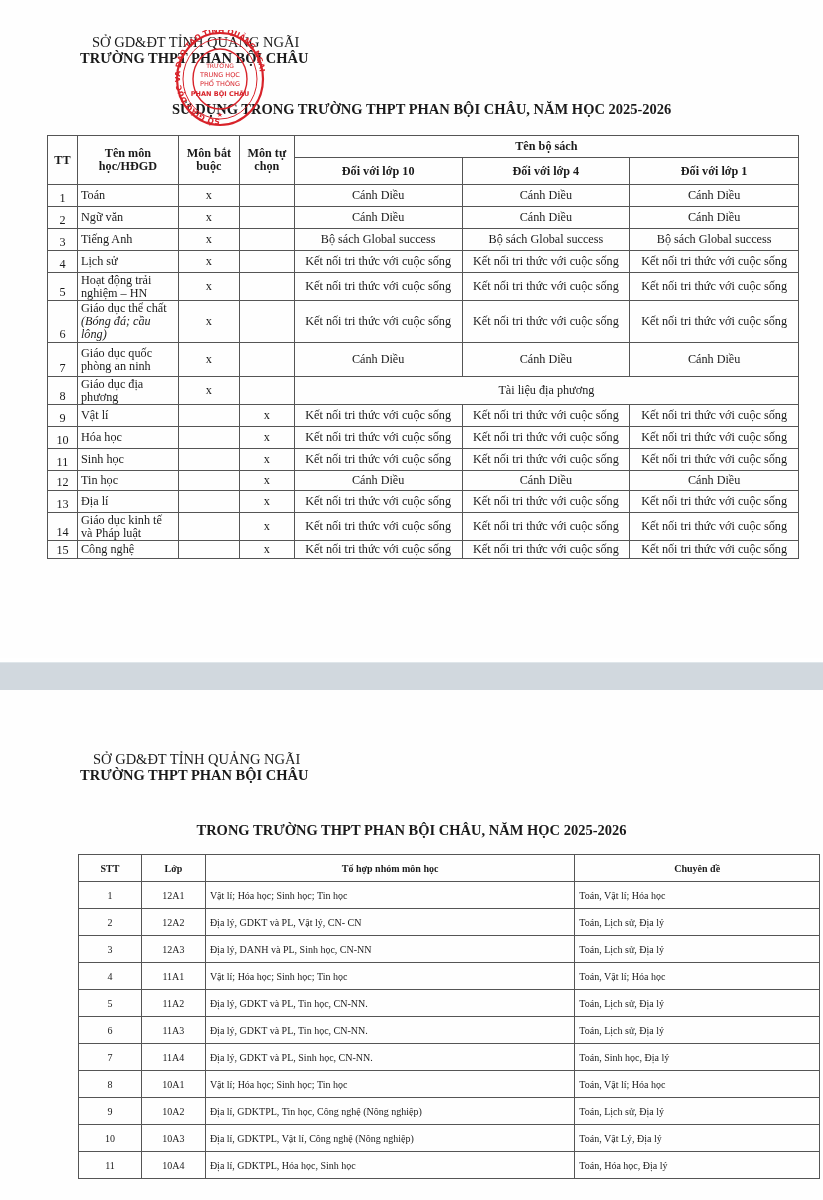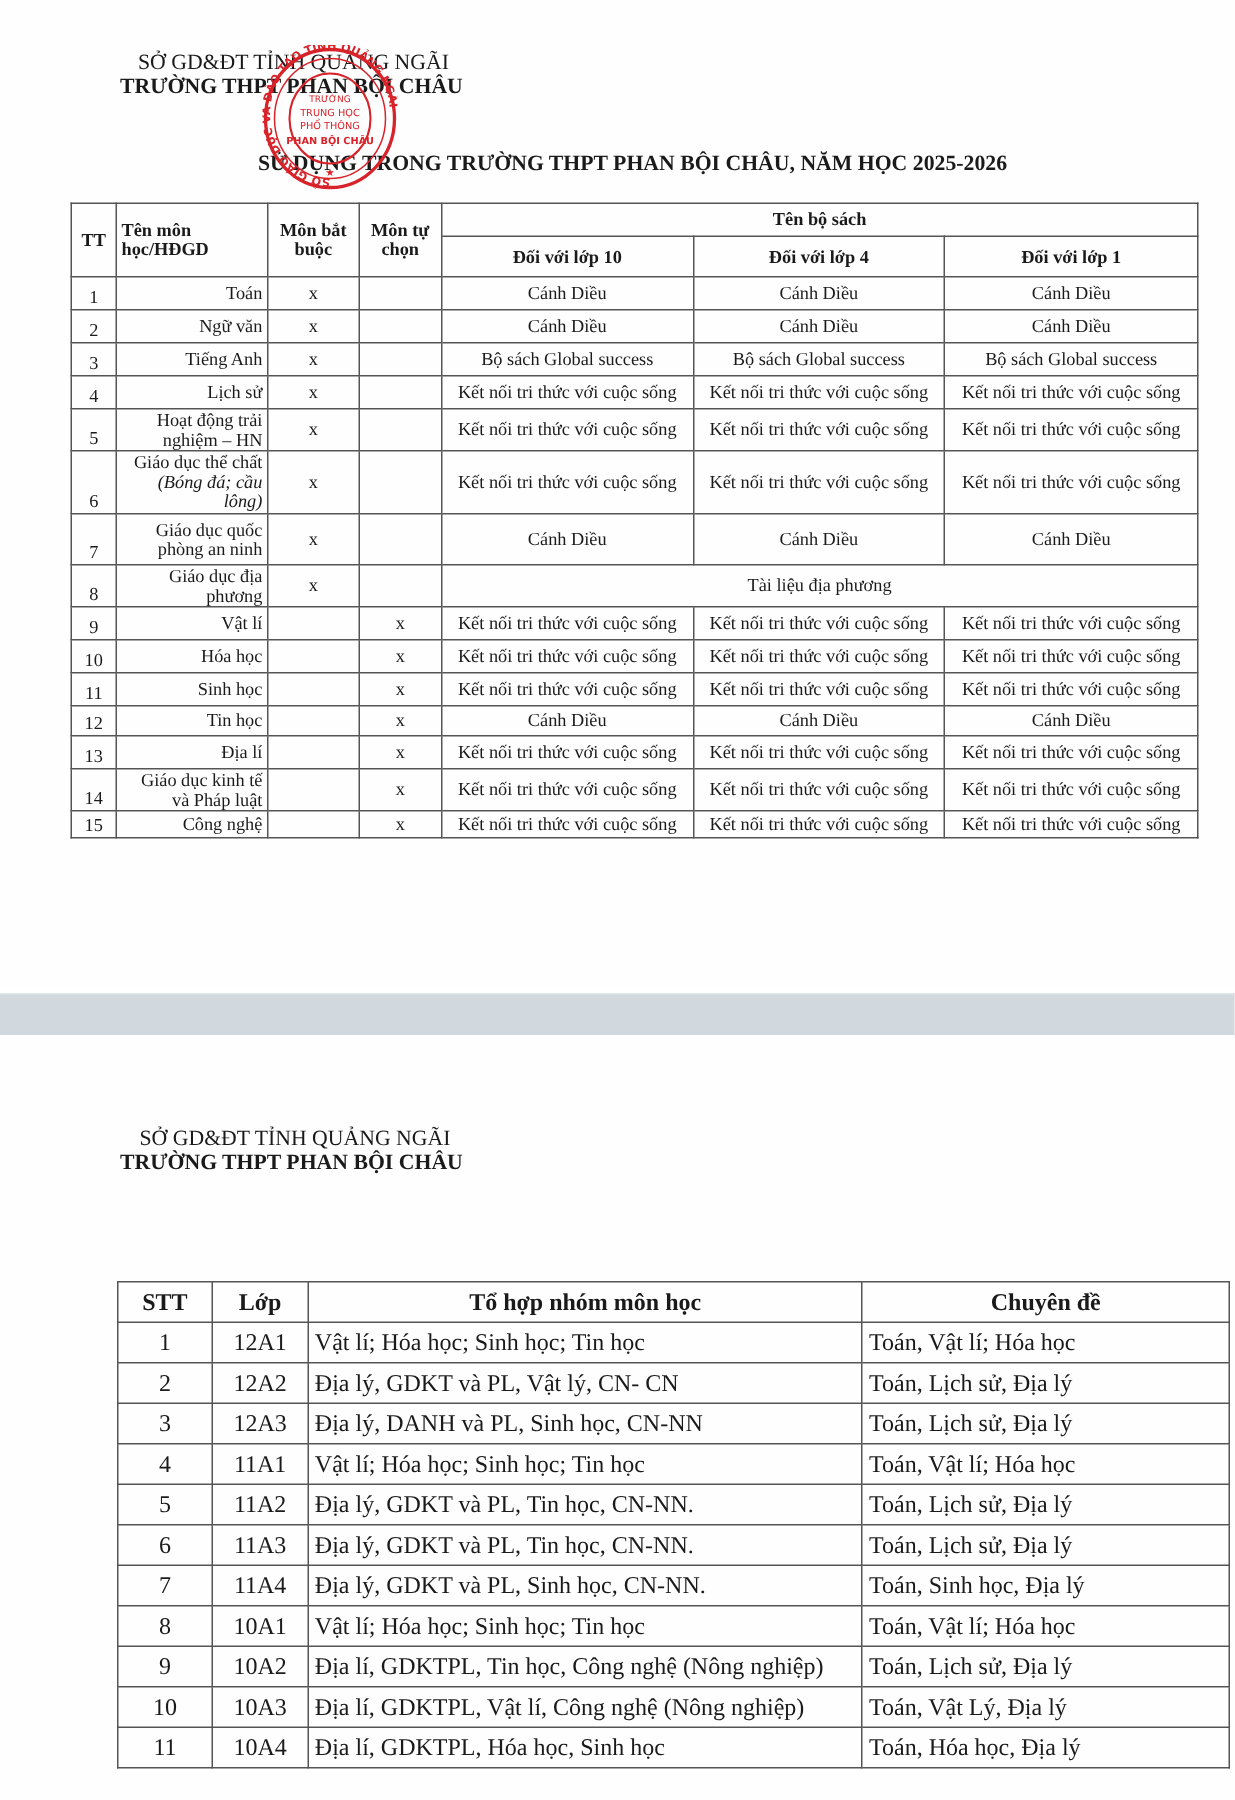--- a/index.html
+++ b/index.html
@@ -72,7 +72,7 @@
     <thead>
       <tr style="height:22px">
         <th rowspan="2">TT</th>
-        <th rowspan="2" style="text-align:left">Tên môn học/HĐGD</th>
+        <th rowspan="2" style="text-align:center">Tên môn học/HĐGD</th>
         <th rowspan="2">Môn bắt buộc</th>
         <th rowspan="2">Môn tự chọn</th>
         <th colspan="3">Tên bộ sách</th>

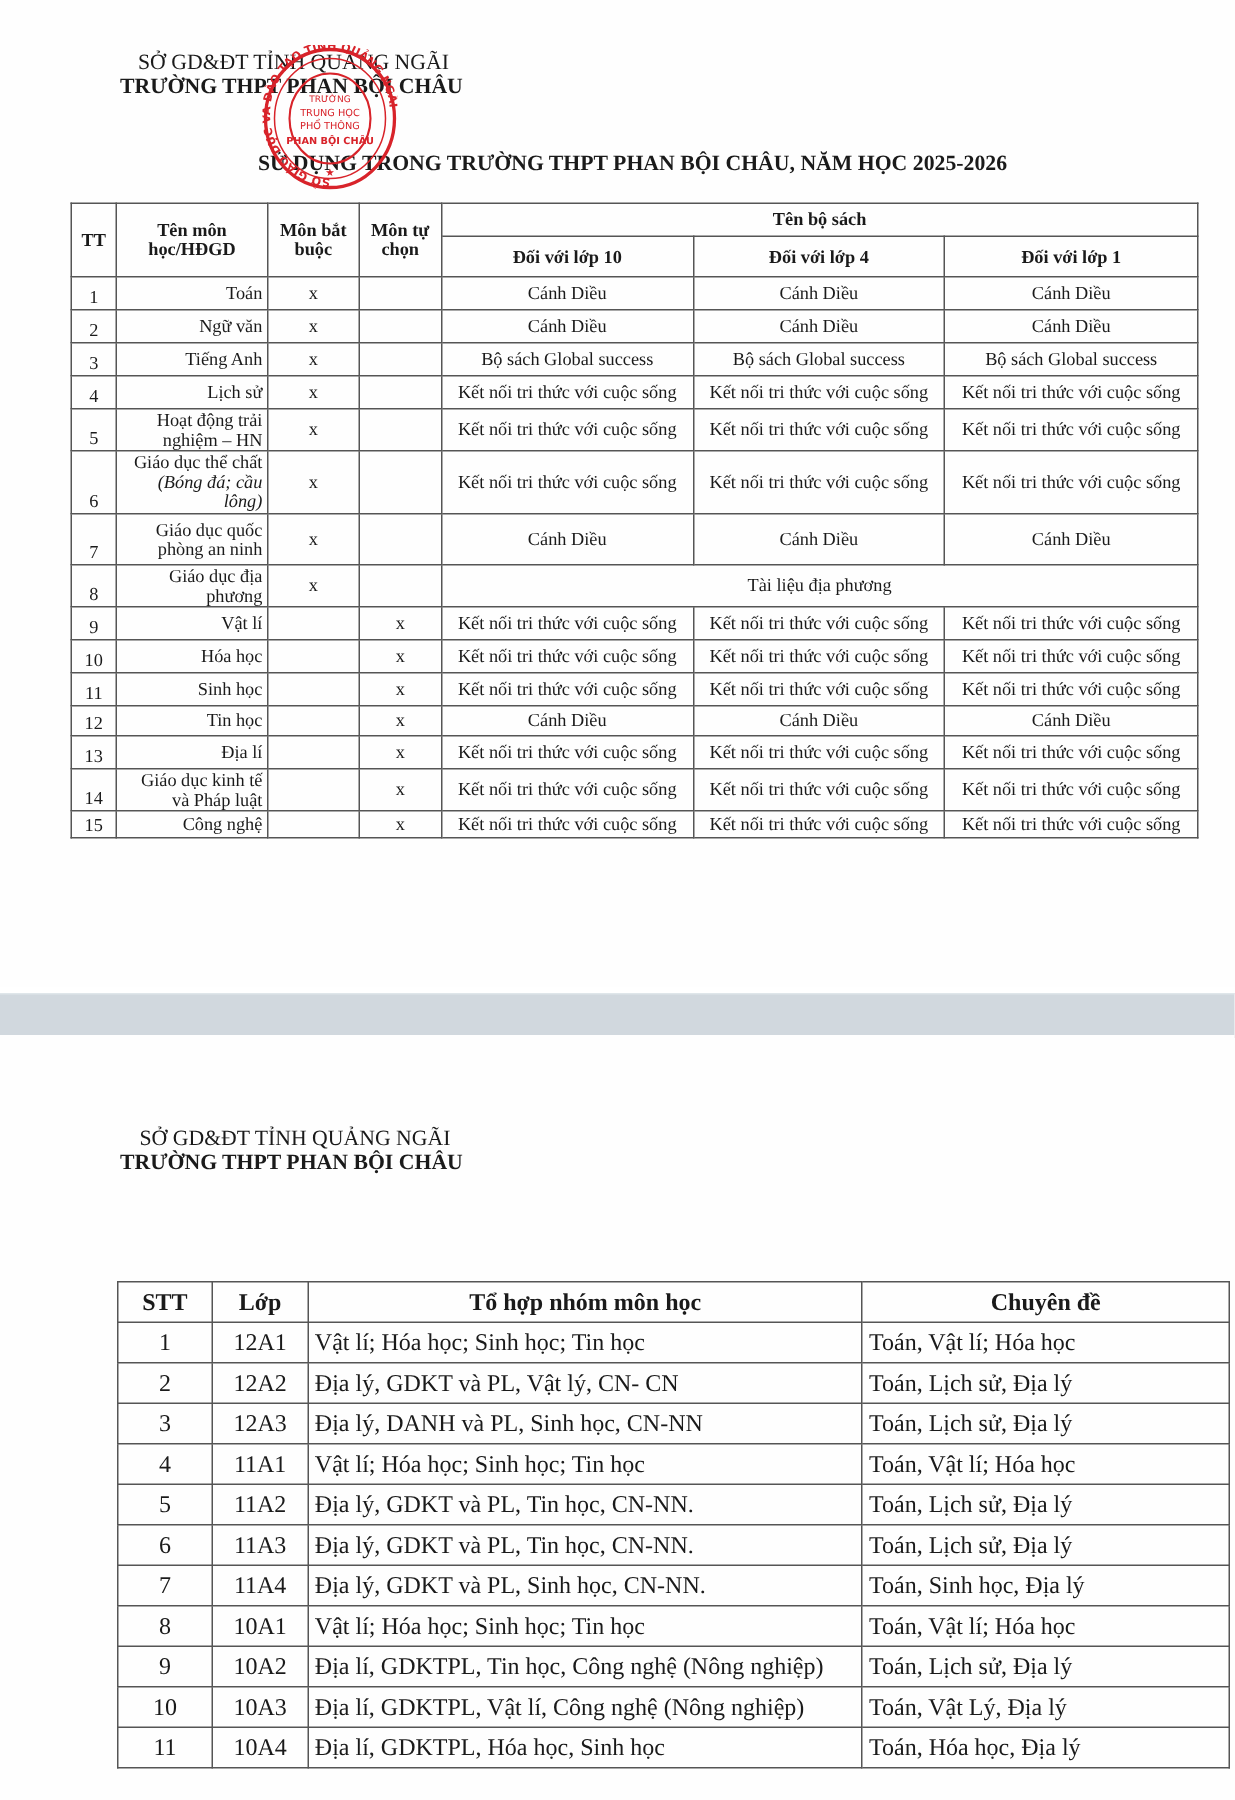--- a/index.html
+++ b/index.html
@@ -24,7 +24,7 @@
 
   #t1 { left:47px; top:135px; width:752px; }
   #t1 td.c { text-align:center; }
-  #t1 td.sub { text-align:right; }
+  #t1 td.sub { text-align:left; }
   #t1 .num { text-align:center; vertical-align:bottom; padding-bottom:1px; }
 
   #t2 { left:78px; top:164px; width:742px; }

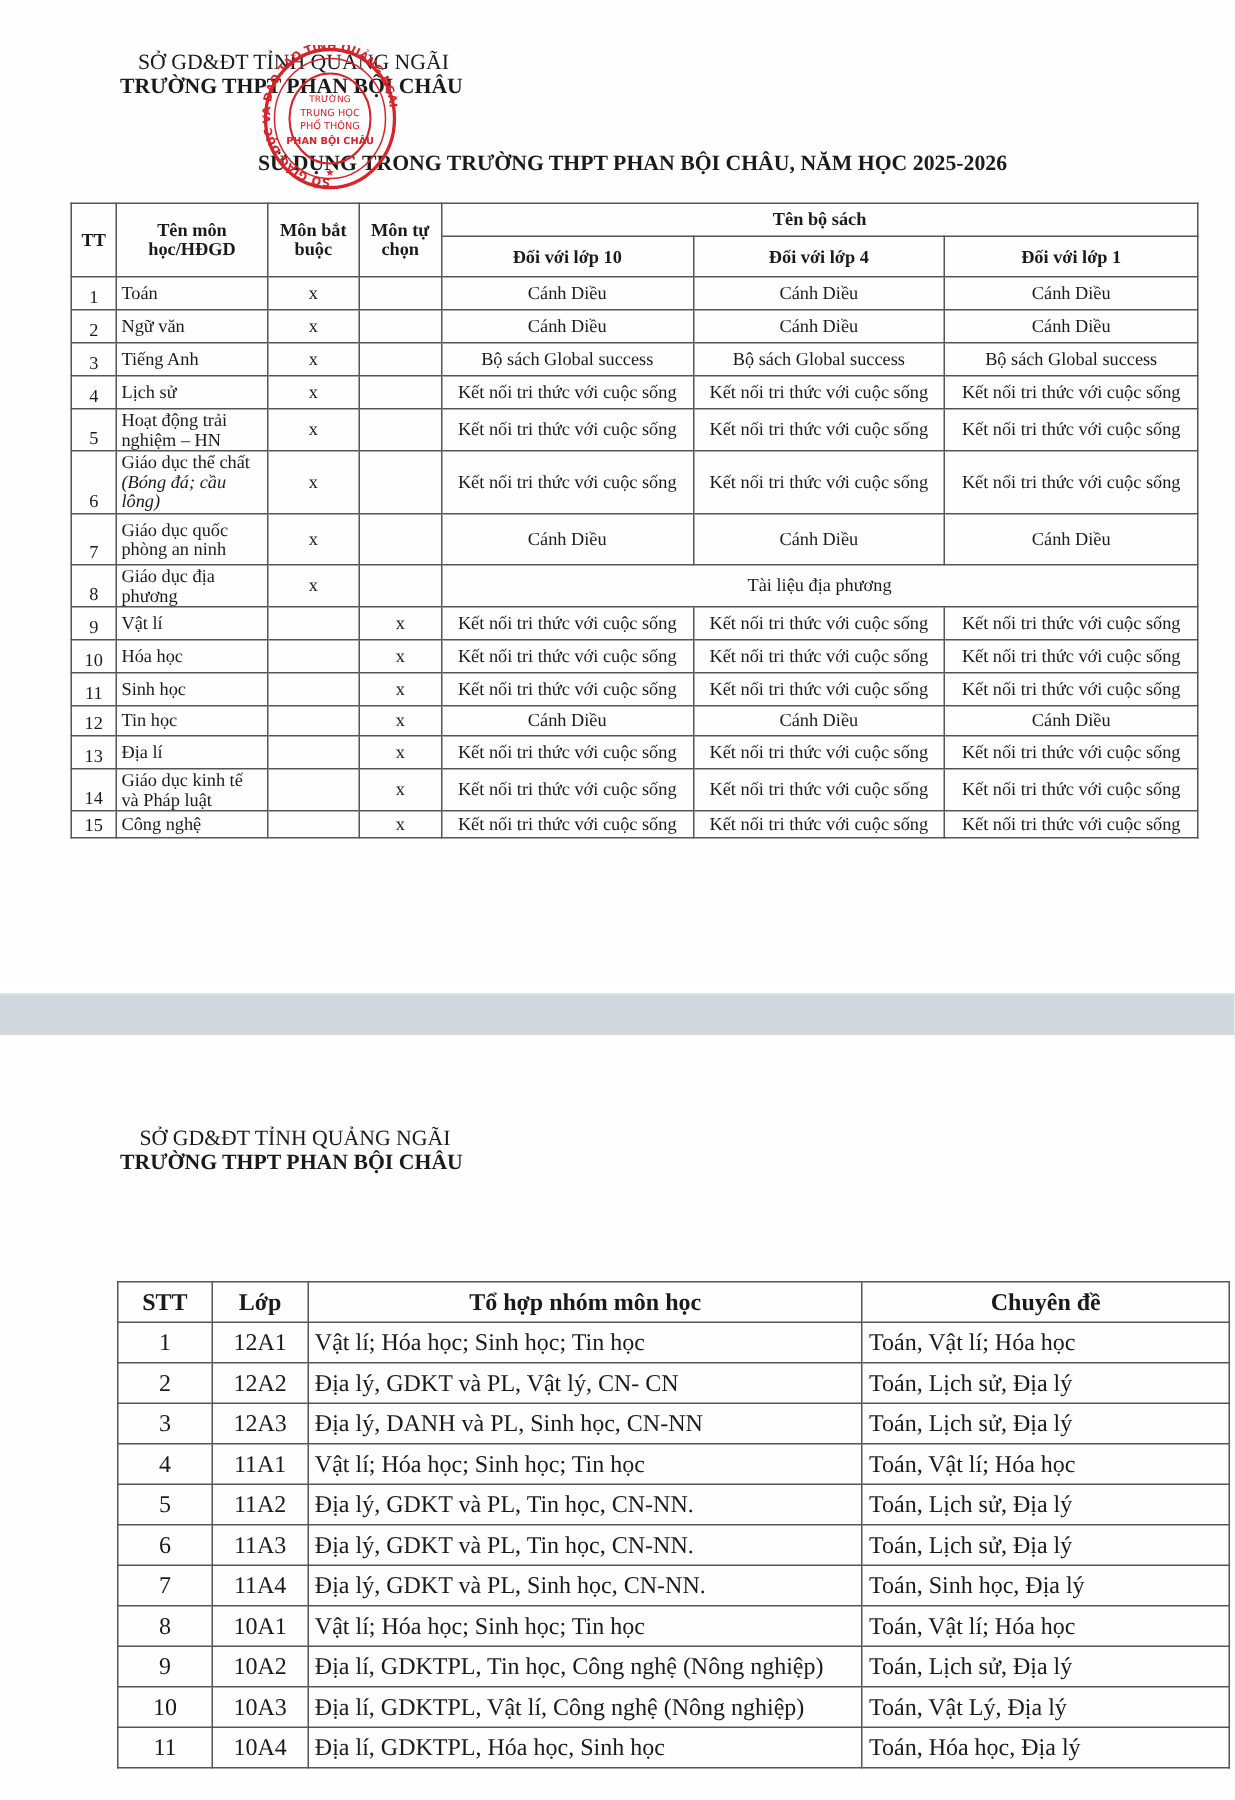--- a/index.html
+++ b/index.html
@@ -226,6 +226,7 @@
 <div class="page" id="page2">
   <div class="org1" style="left:93px;top:61px;">SỞ GD&amp;ĐT TỈNH QUẢNG NGÃI</div>
   <div class="org2" style="left:80px;top:77px;">TRƯỜNG THPT PHAN BỘI CHÂU</div>
+  <div class="title" style="left:0;width:823px;top:132px;">TRONG TRƯỜNG THPT PHAN BỘI CHÂU, NĂM HỌC 2025-2026</div>
 
   <table id="t2">
     <colgroup>

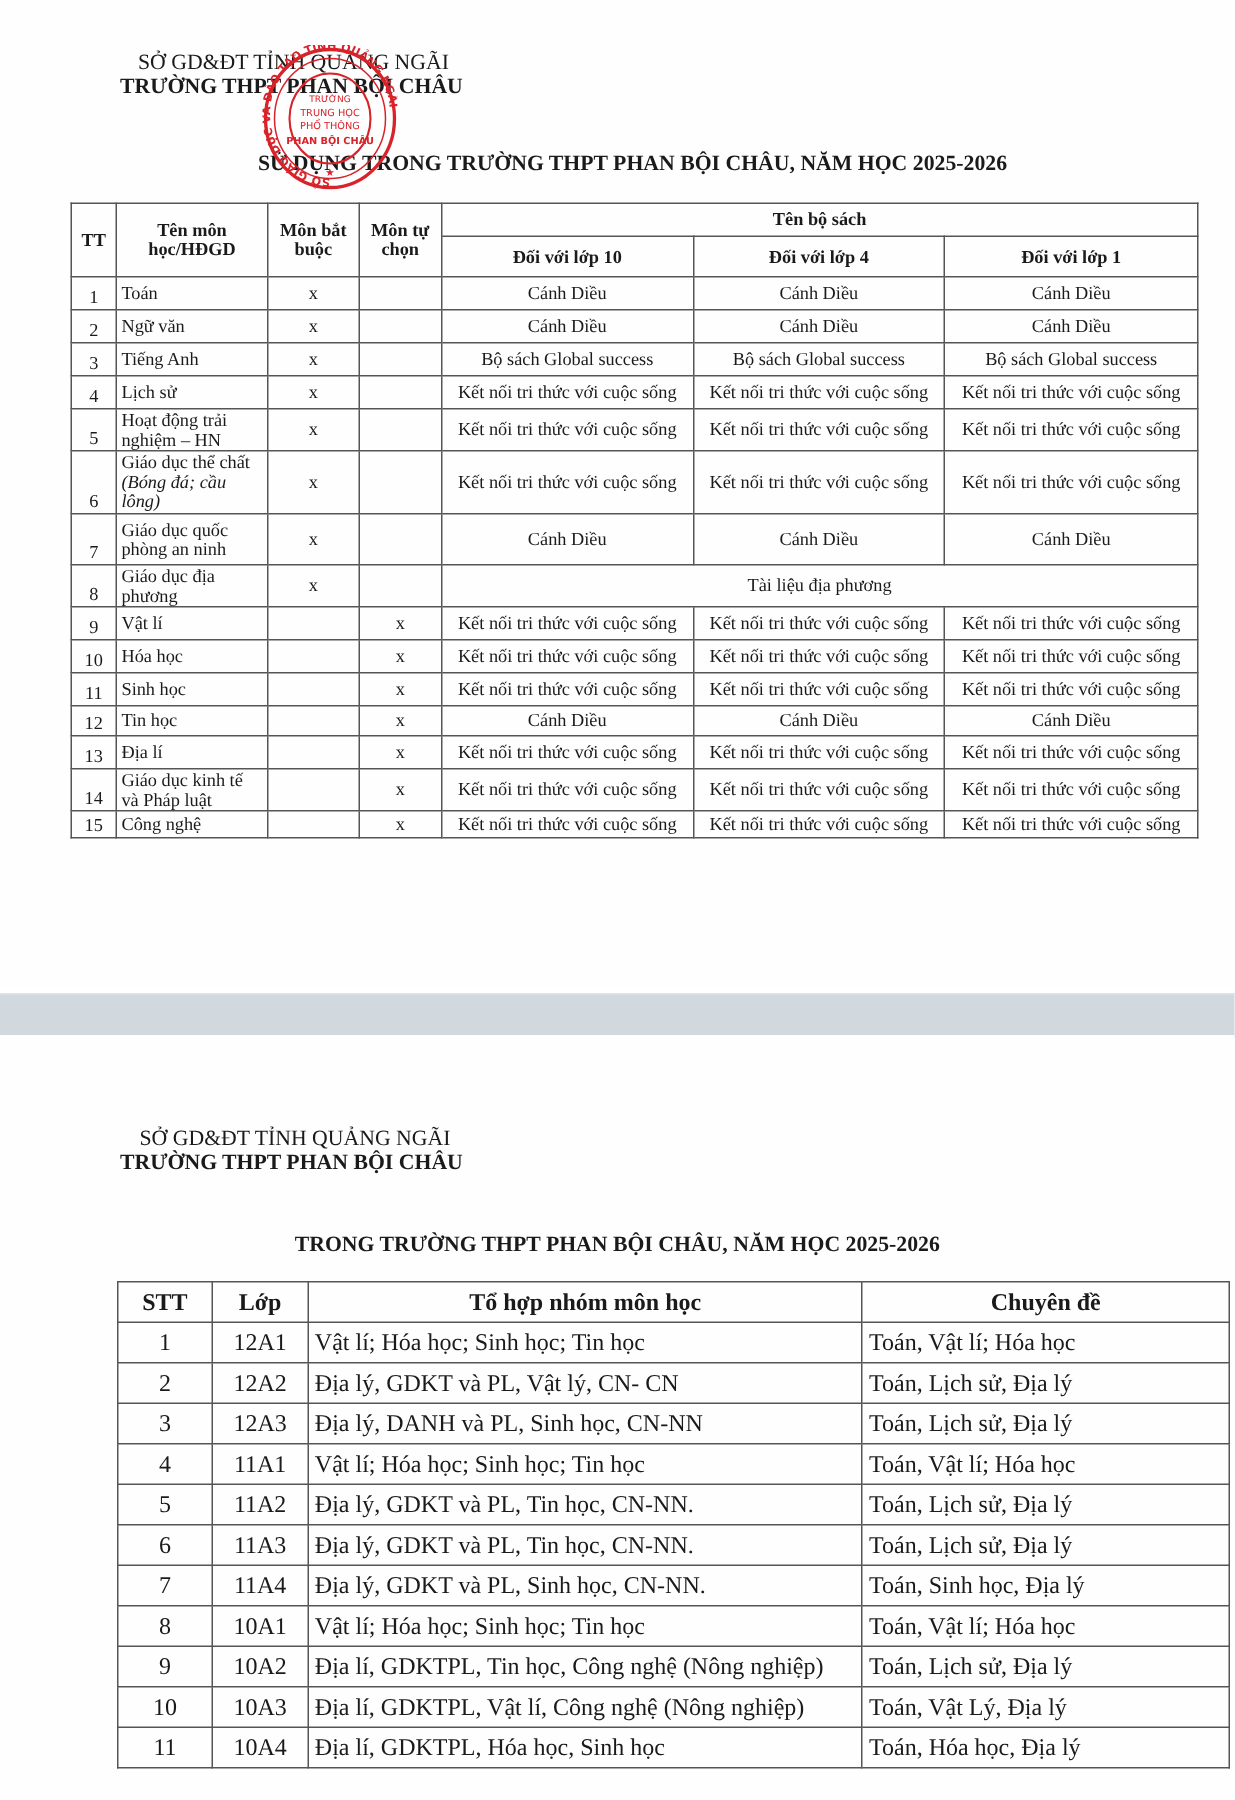--- a/index.html
+++ b/index.html
@@ -28,7 +28,7 @@
   #t1 .num { text-align:center; vertical-align:bottom; padding-bottom:1px; }
 
   #t2 { left:78px; top:164px; width:742px; }
-  #t2 td, #t2 th { font-size:16px; height:26px; padding:0 4px; }
+  #t2 td, #t2 th { font-size:10px; height:26px; padding:0 4px; }
   #t2 td.c { text-align:center; }
 </style>
 </head>

